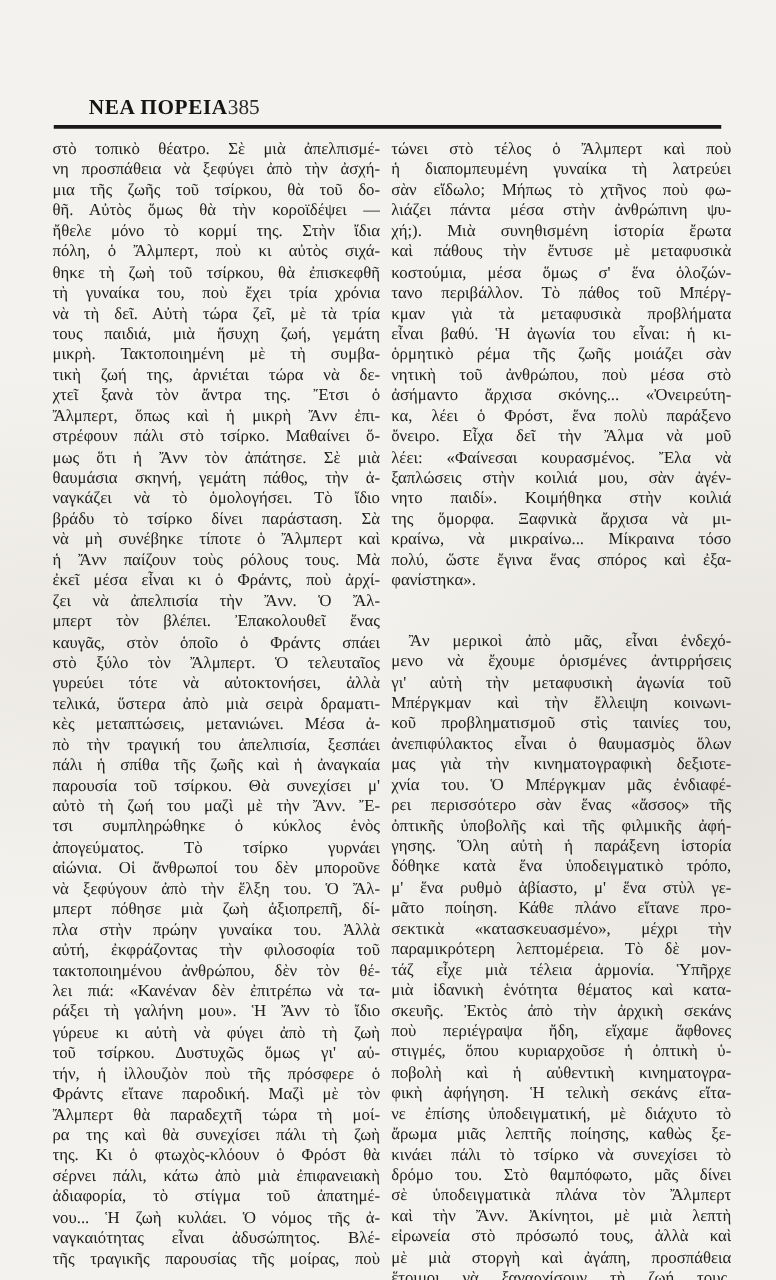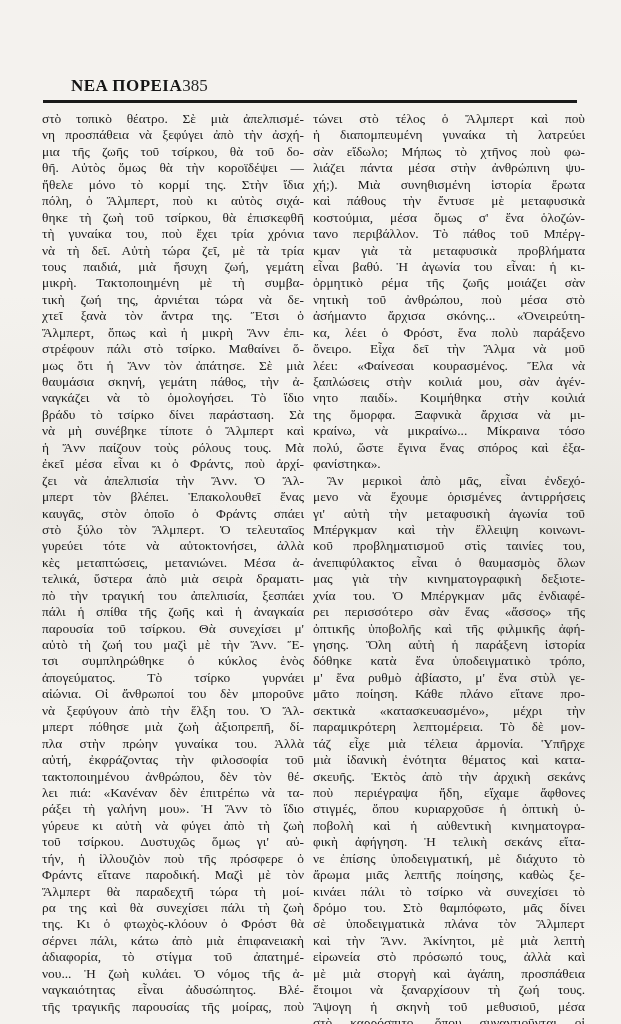--- a/index.html
+++ b/index.html
@@ -83,6 +83,7 @@
     }
     .line.indent {
       text-indent: 14px;
+      margin-top: 32px;
     }
   </style>
 </head>

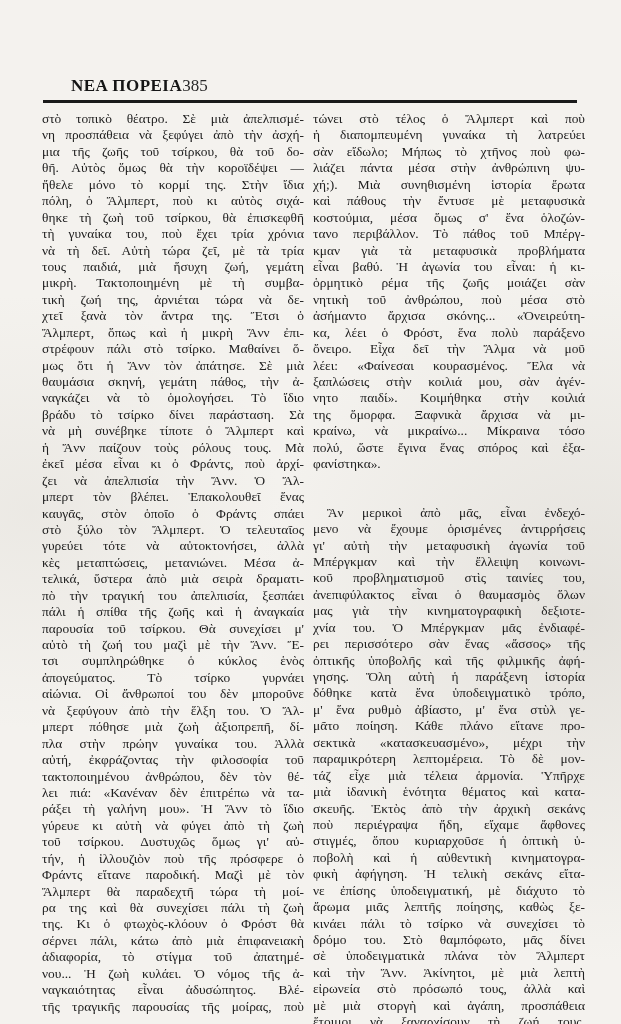--- a/index.html
+++ b/index.html
@@ -126,8 +126,8 @@
       <span class="line">καυγᾶς, στὸν ὁποῖο ὁ Φράντς σπάει</span>
       <span class="line">στὸ ξύλο τὸν Ἄλμπερτ. Ὁ τελευταῖος</span>
       <span class="line">γυρεύει τότε νὰ αὐτοκτονήσει, ἀλλὰ</span>
+      <span class="line">τελικά, ὕστερα ἀπὸ μιὰ σειρὰ δραματι-</span>
       <span class="line">κὲς μεταπτώσεις, μετανιώνει. Μέσα ἀ-</span>
-      <span class="line">τελικά, ὕστερα ἀπὸ μιὰ σειρὰ δραματι-</span>
       <span class="line">πὸ τὴν τραγική του ἀπελπισία, ξεσπάει</span>
       <span class="line">πάλι ἡ σπίθα τῆς ζωῆς καὶ ἡ ἀναγκαία</span>
       <span class="line">παρουσία τοῦ τσίρκου. Θὰ συνεχίσει μ'</span>

